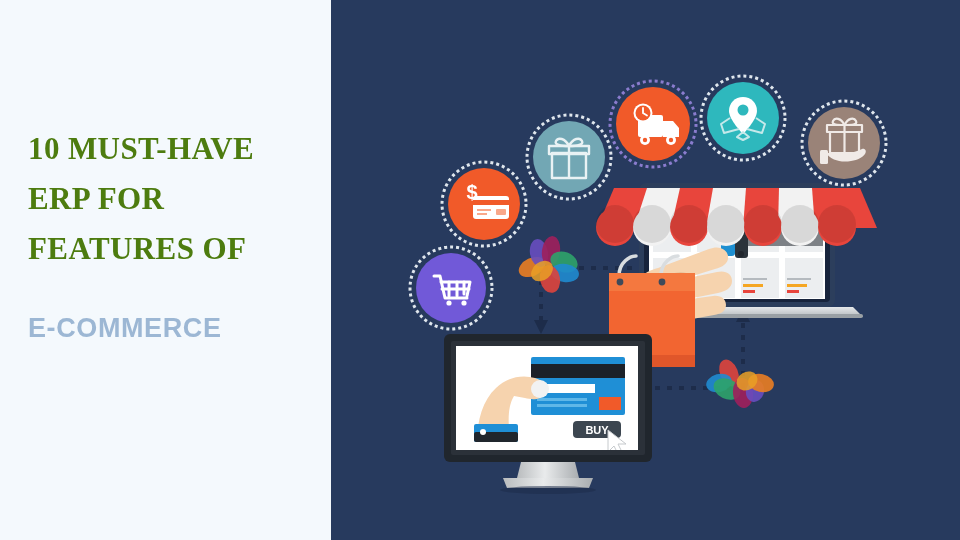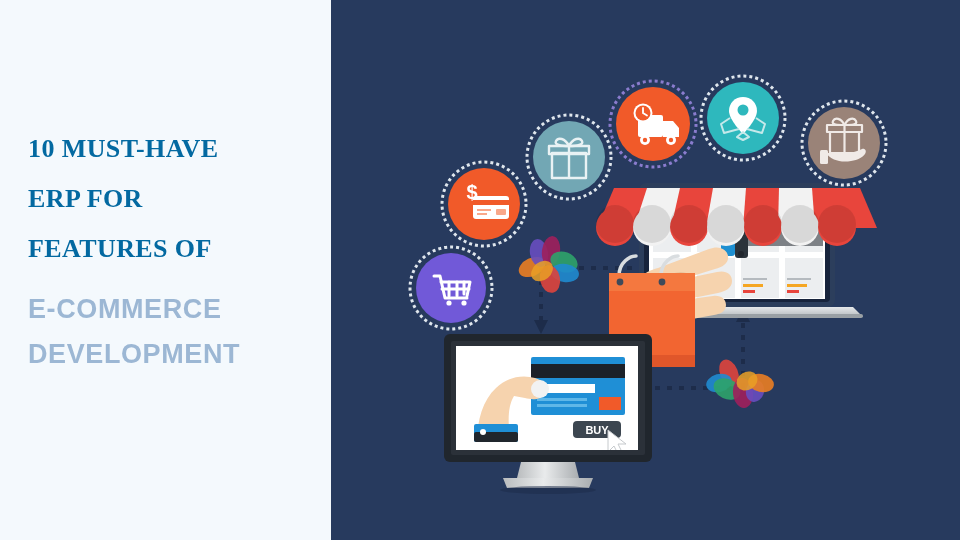--- a/index.html
+++ b/index.html
@@ -36,10 +36,10 @@
     width: 290px;
     font-family: "Liberation Serif", serif;
     font-weight: bold;
-    font-size: 26px;
+    font-size: 31px;
     line-height: 50px;
     letter-spacing: 0.4px;
-    color: #0369a1;
+    color: #4d7c0f;
     text-transform: uppercase;
   }
   .headline .hl-line { display: block; white-space: nowrap; }

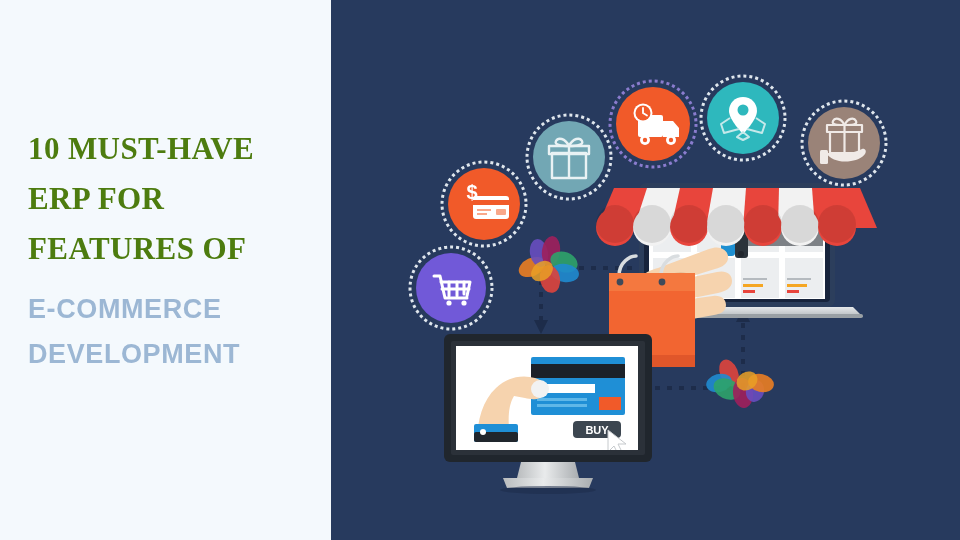--- a/index.html
+++ b/index.html
@@ -47,7 +47,7 @@
   .subhead {
     position: absolute;
     left: 28px;
-    top: 287px;
+    top: 306px;
     width: 300px;
     font-family: "Liberation Sans", sans-serif;
     font-weight: bold;

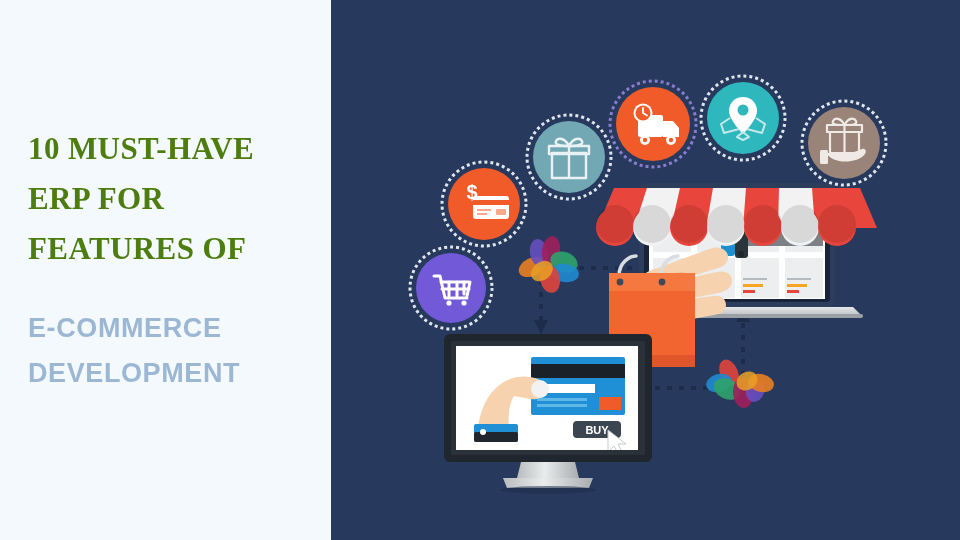--- a/index.html
+++ b/index.html
@@ -91,7 +91,6 @@
 
     <div class="subhead">
       <span class="sh-line">E-COMMERCE</span>
-      <span class="sh-line">DEVELOPMENT</span>
     </div>
 
   </div>

